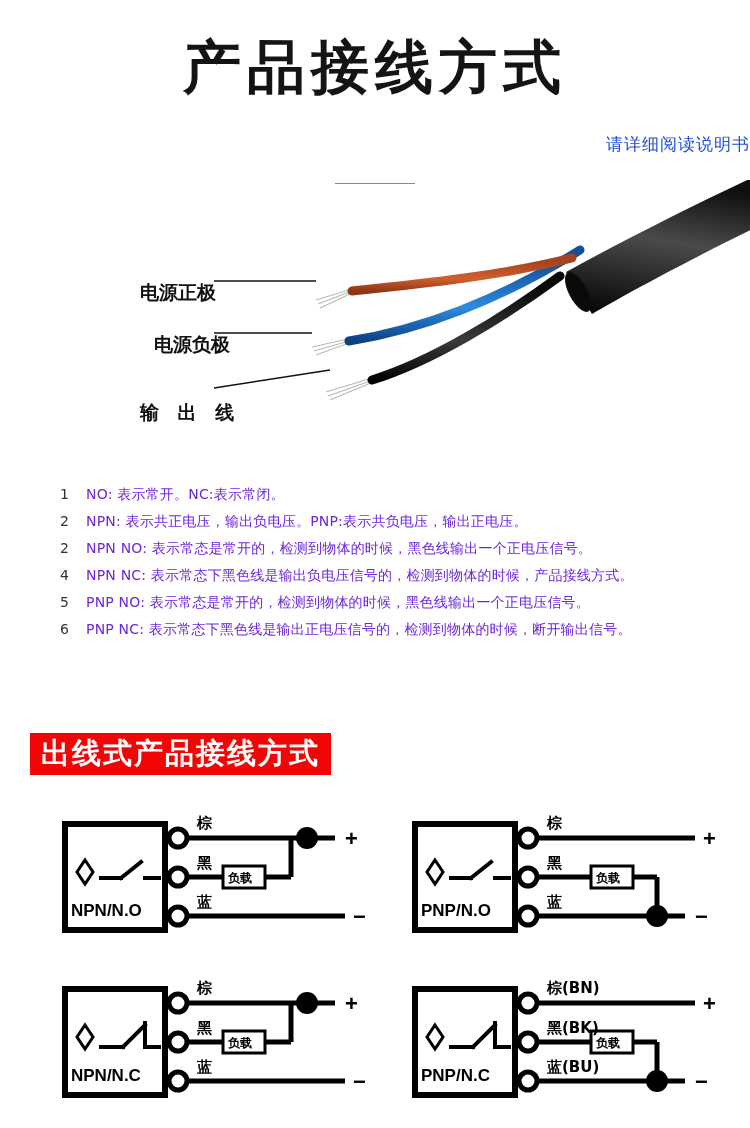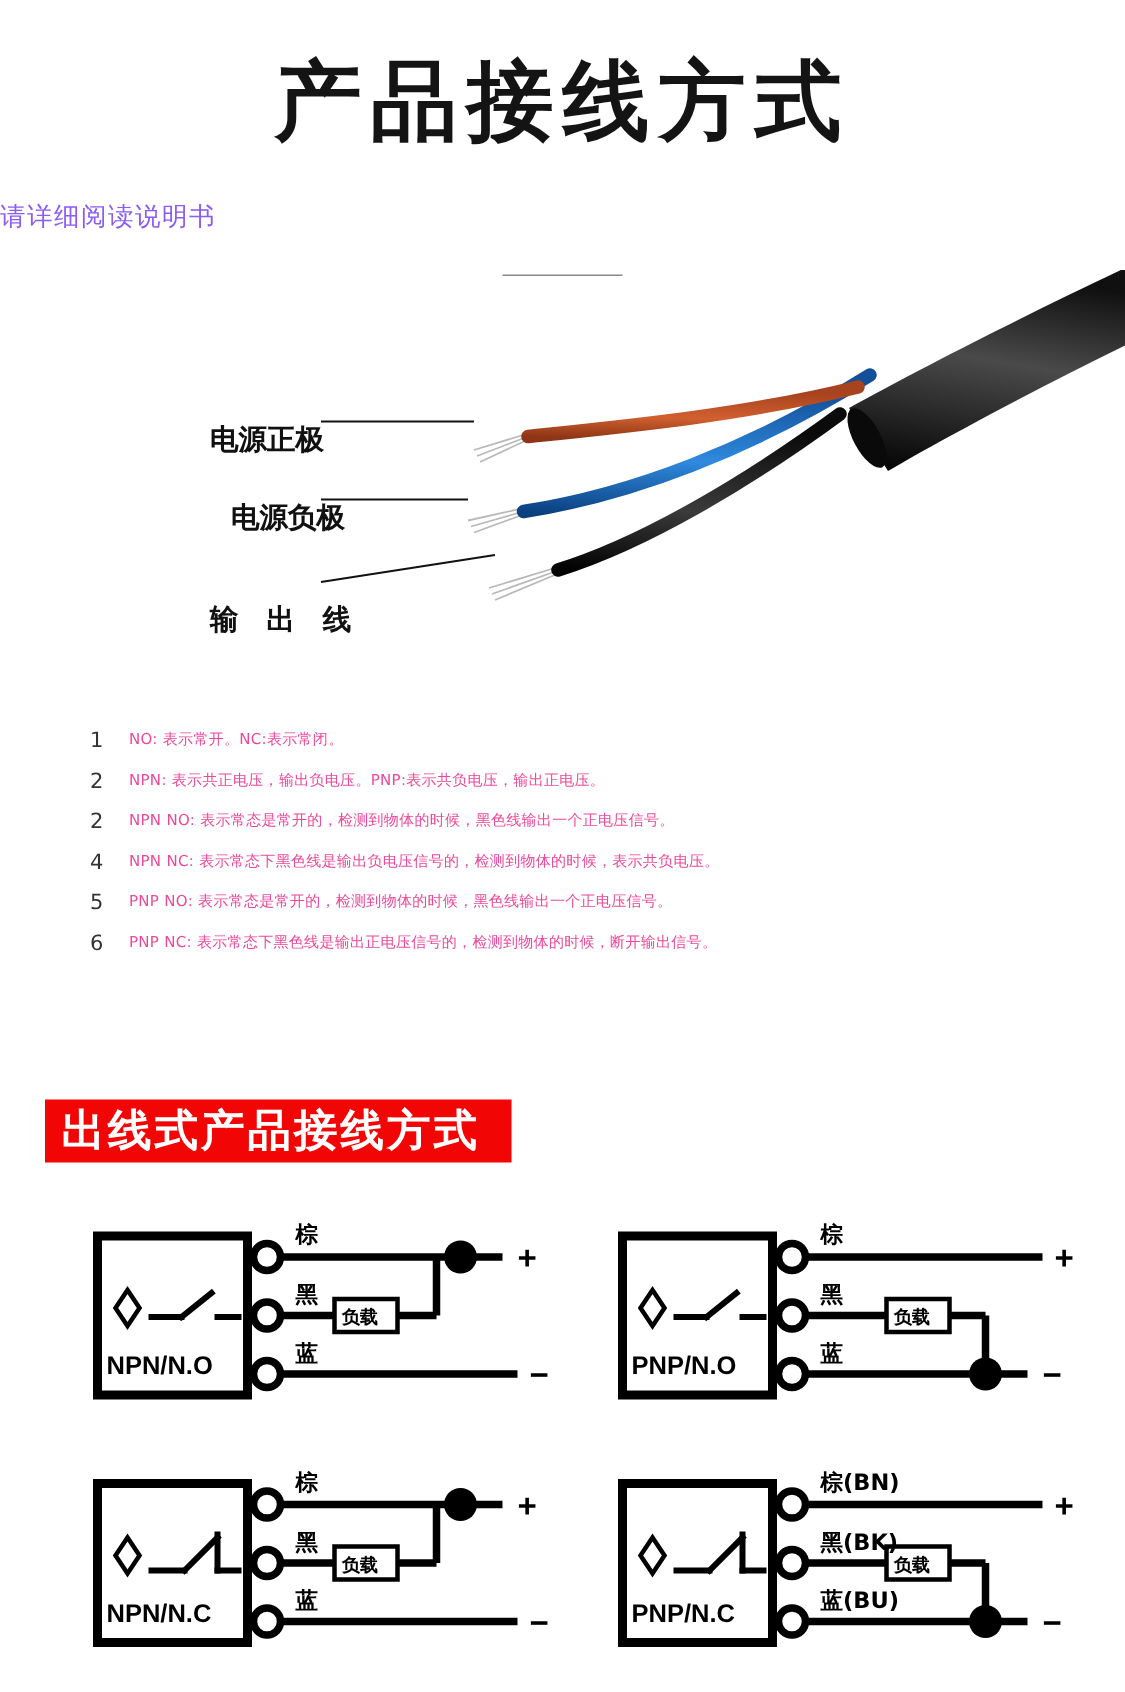--- a/index.html
+++ b/index.html
@@ -18,8 +18,8 @@
     line-height:1;
   }
   .subtitle{
-    position:absolute;left:0;top:133px;width:750px;text-align:left;
-    font-size:17px;color:#8b5cf6;letter-spacing:1px;
+    position:absolute;left:0;top:133px;width:750px;text-align:right;
+    font-size:17px;color:#1d4ed8;letter-spacing:1px;
     font-family:"DejaVu Sans","Liberation Sans",sans-serif;
   }
   .divider{

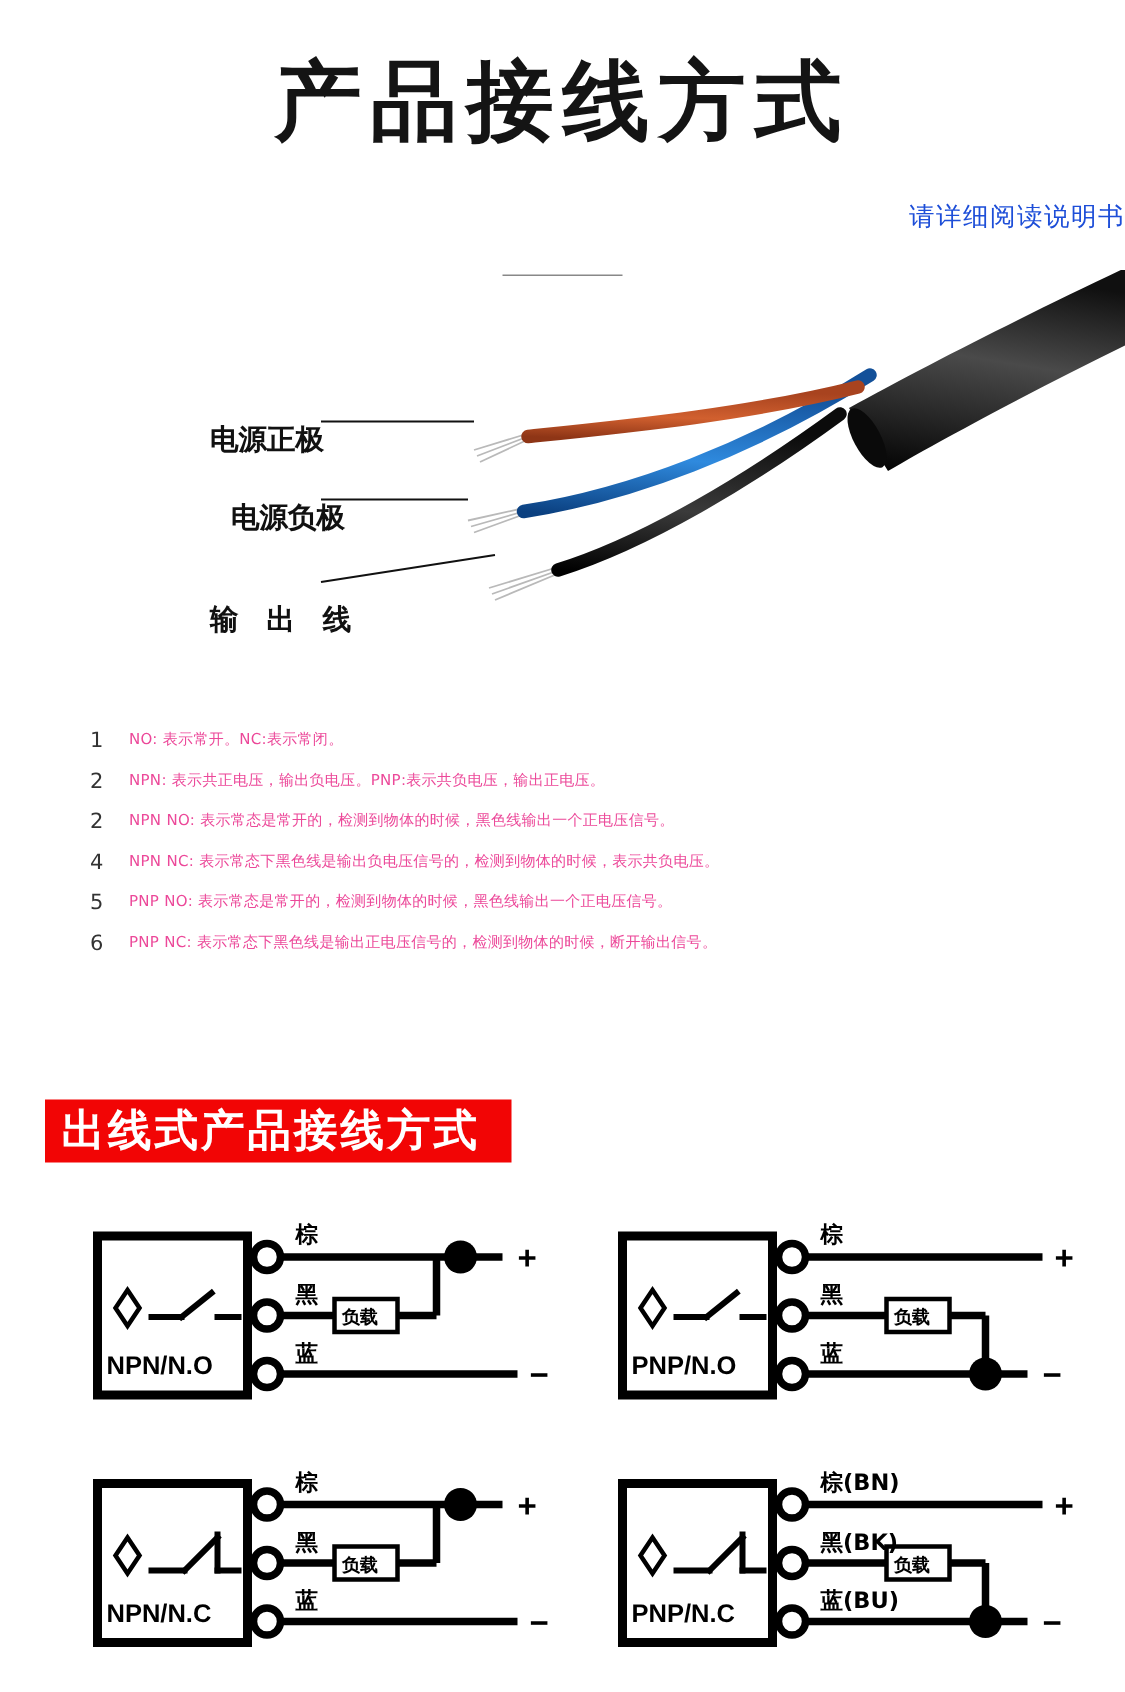--- a/index.html
+++ b/index.html
@@ -51,7 +51,7 @@
     font-family:"DejaVu Sans","Liberation Sans",sans-serif;
   }
   .guide-text{
-    font-size:10px;color:#ec4899;white-space:nowrap;letter-spacing:0.2px;
+    font-size:14px;color:#6d28d9;white-space:nowrap;letter-spacing:0.2px;
     font-family:"DejaVu Sans","Liberation Sans",sans-serif;
   }
 

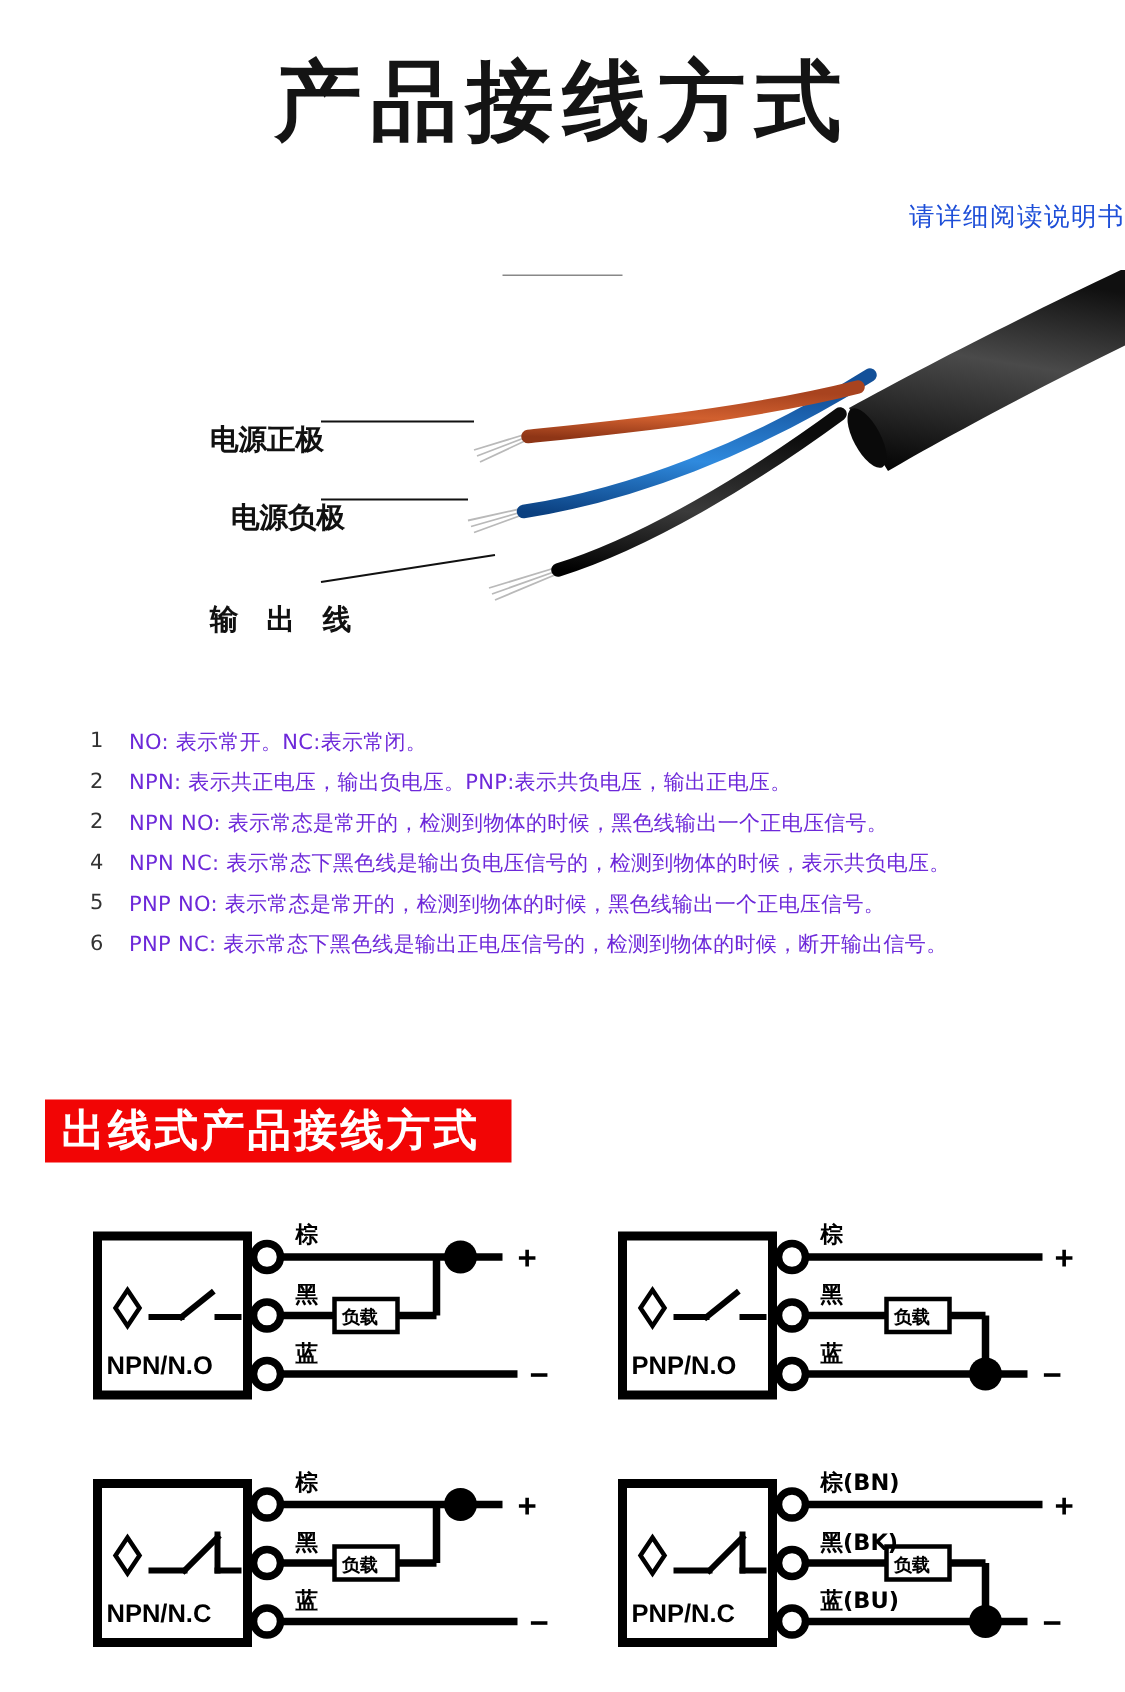--- a/index.html
+++ b/index.html
@@ -160,7 +160,7 @@
     </div>
     <div class="guide-row">
       <span class="guide-num">4</span>
-      <span class="guide-text">NPN NC: 表示常态下黑色线是输出负电压信号的，检测到物体的时候，表示共负电压。</span>
+      <span class="guide-text">NPN NC: 表示常态下黑色线是输出负电压信号的，检测到物体的时候，产品接线方式。</span>
     </div>
     <div class="guide-row">
       <span class="guide-num">5</span>

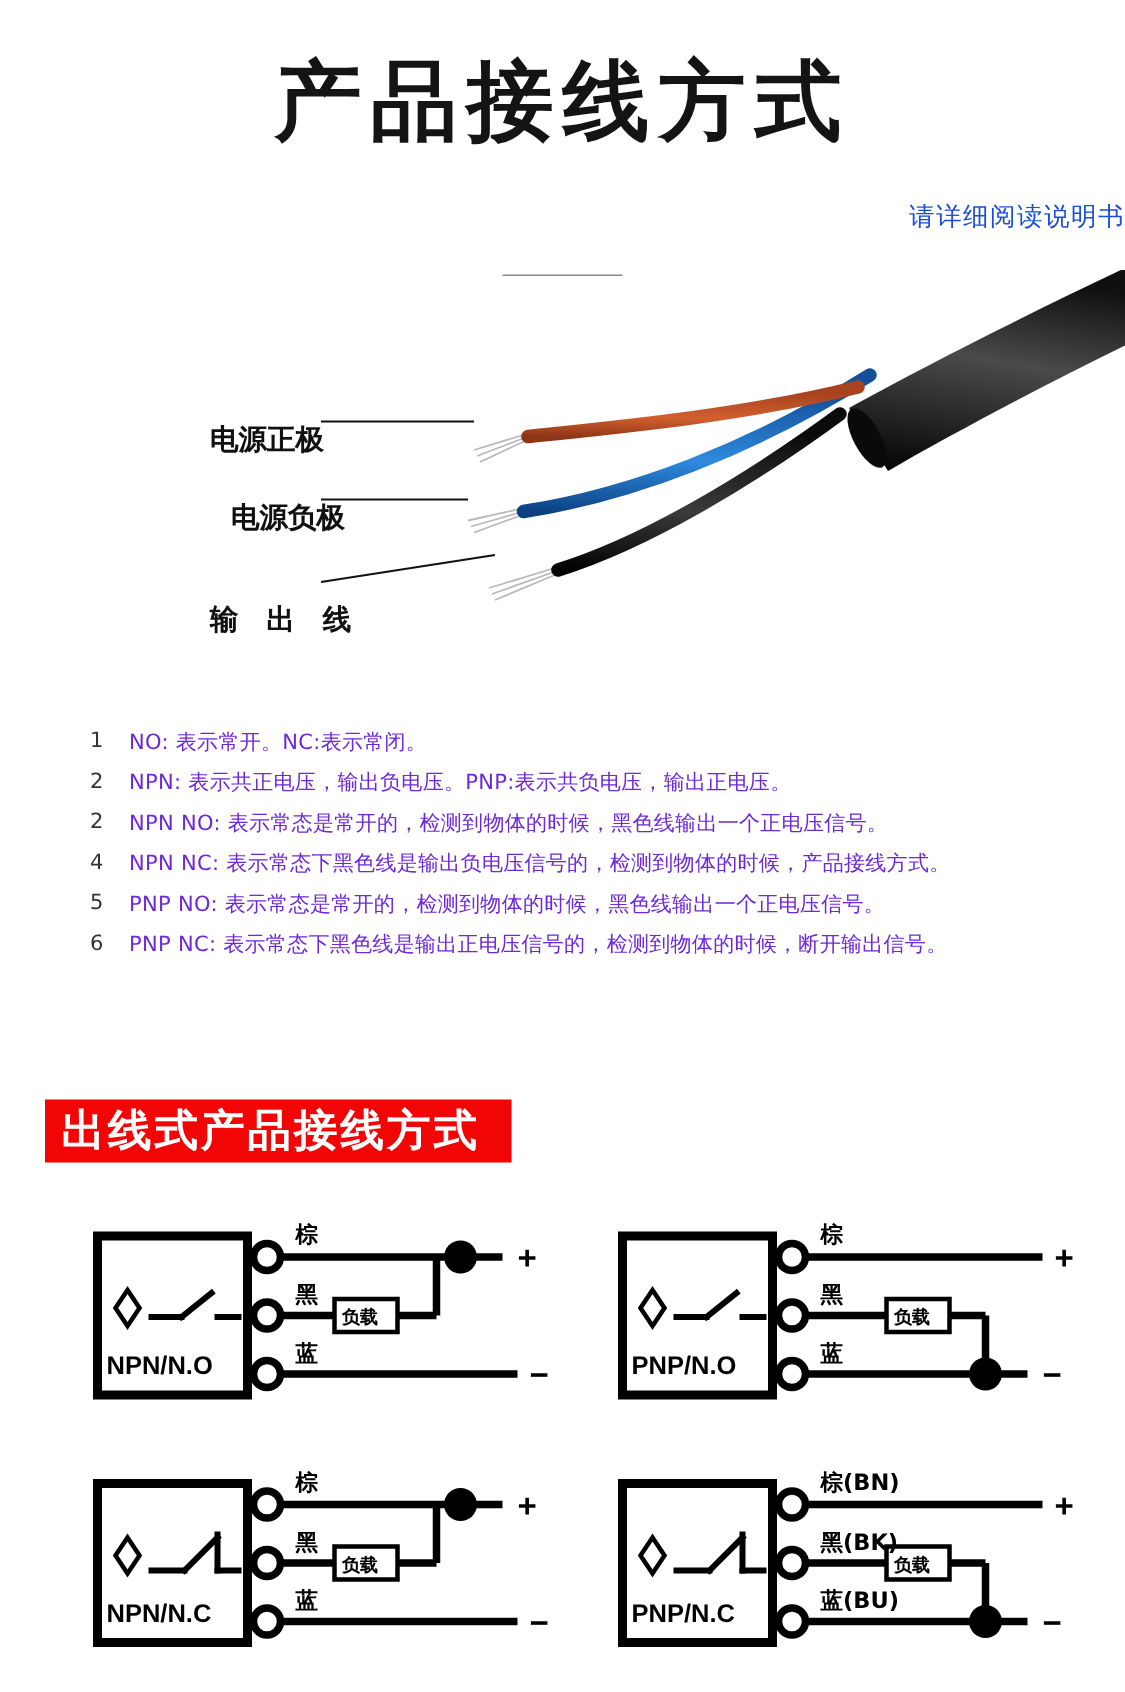--- a/index.html
+++ b/index.html
@@ -60,7 +60,7 @@
     position:absolute;left:30px;top:733px;
     background:#f20505;color:#ffffff;
     font-size:29px;font-weight:bold;letter-spacing:2px;
-    padding:5px 21px 7px 11px;line-height:1.05;
+    padding:5px 11px 7px 11px;line-height:1.05;
     font-family:"DejaVu Sans","Liberation Sans",sans-serif;
   }
 

